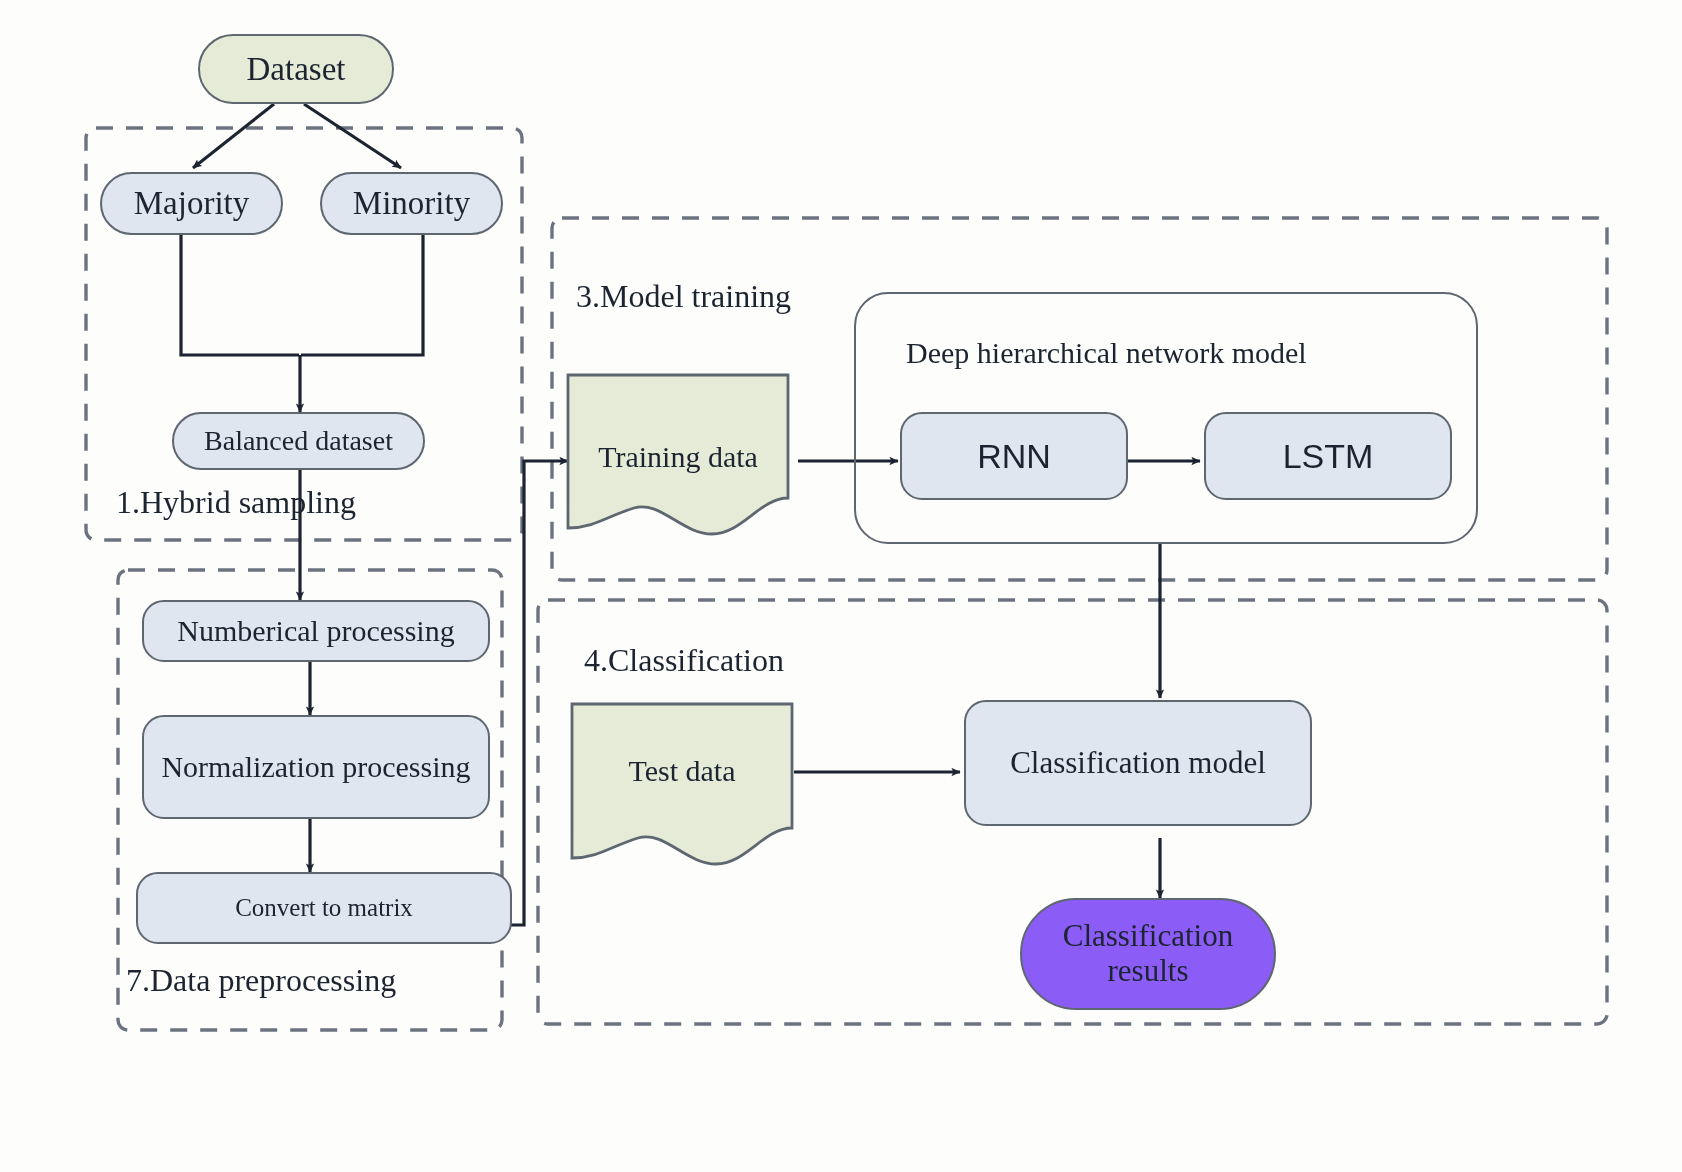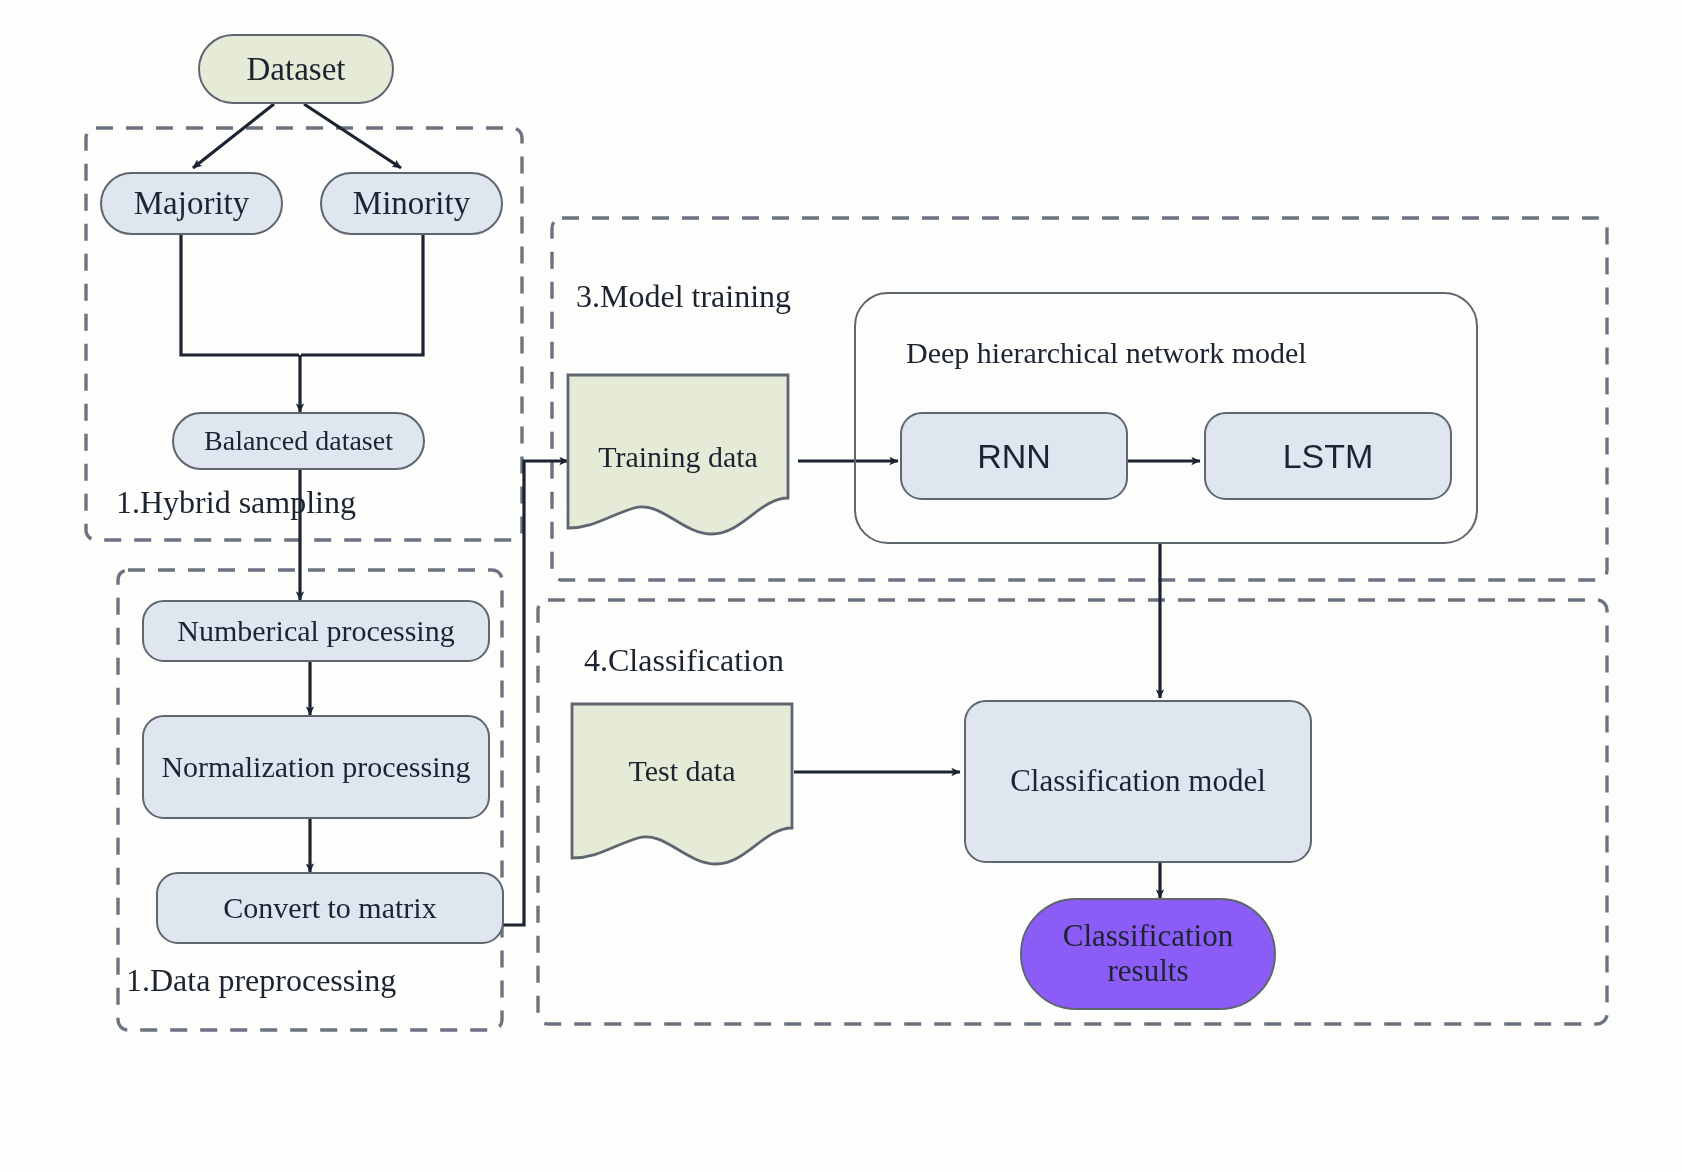--- a/index.html
+++ b/index.html
@@ -181,7 +181,7 @@
 
   <div class="doc-label" style="left:572px; top:754px; width:220px; font-size:30px;">Test data</div>
 
-  <div class="node rrect fill-blue-l" style="left:964px; top:700px; width:348px; height:163px; font-size:31px;">
+  <div class="node rrect fill-blue-l" style="left:964px; top:700px; width:348px; height:126px; font-size:31px;">
     <span>Classification model</span>
   </div>
 

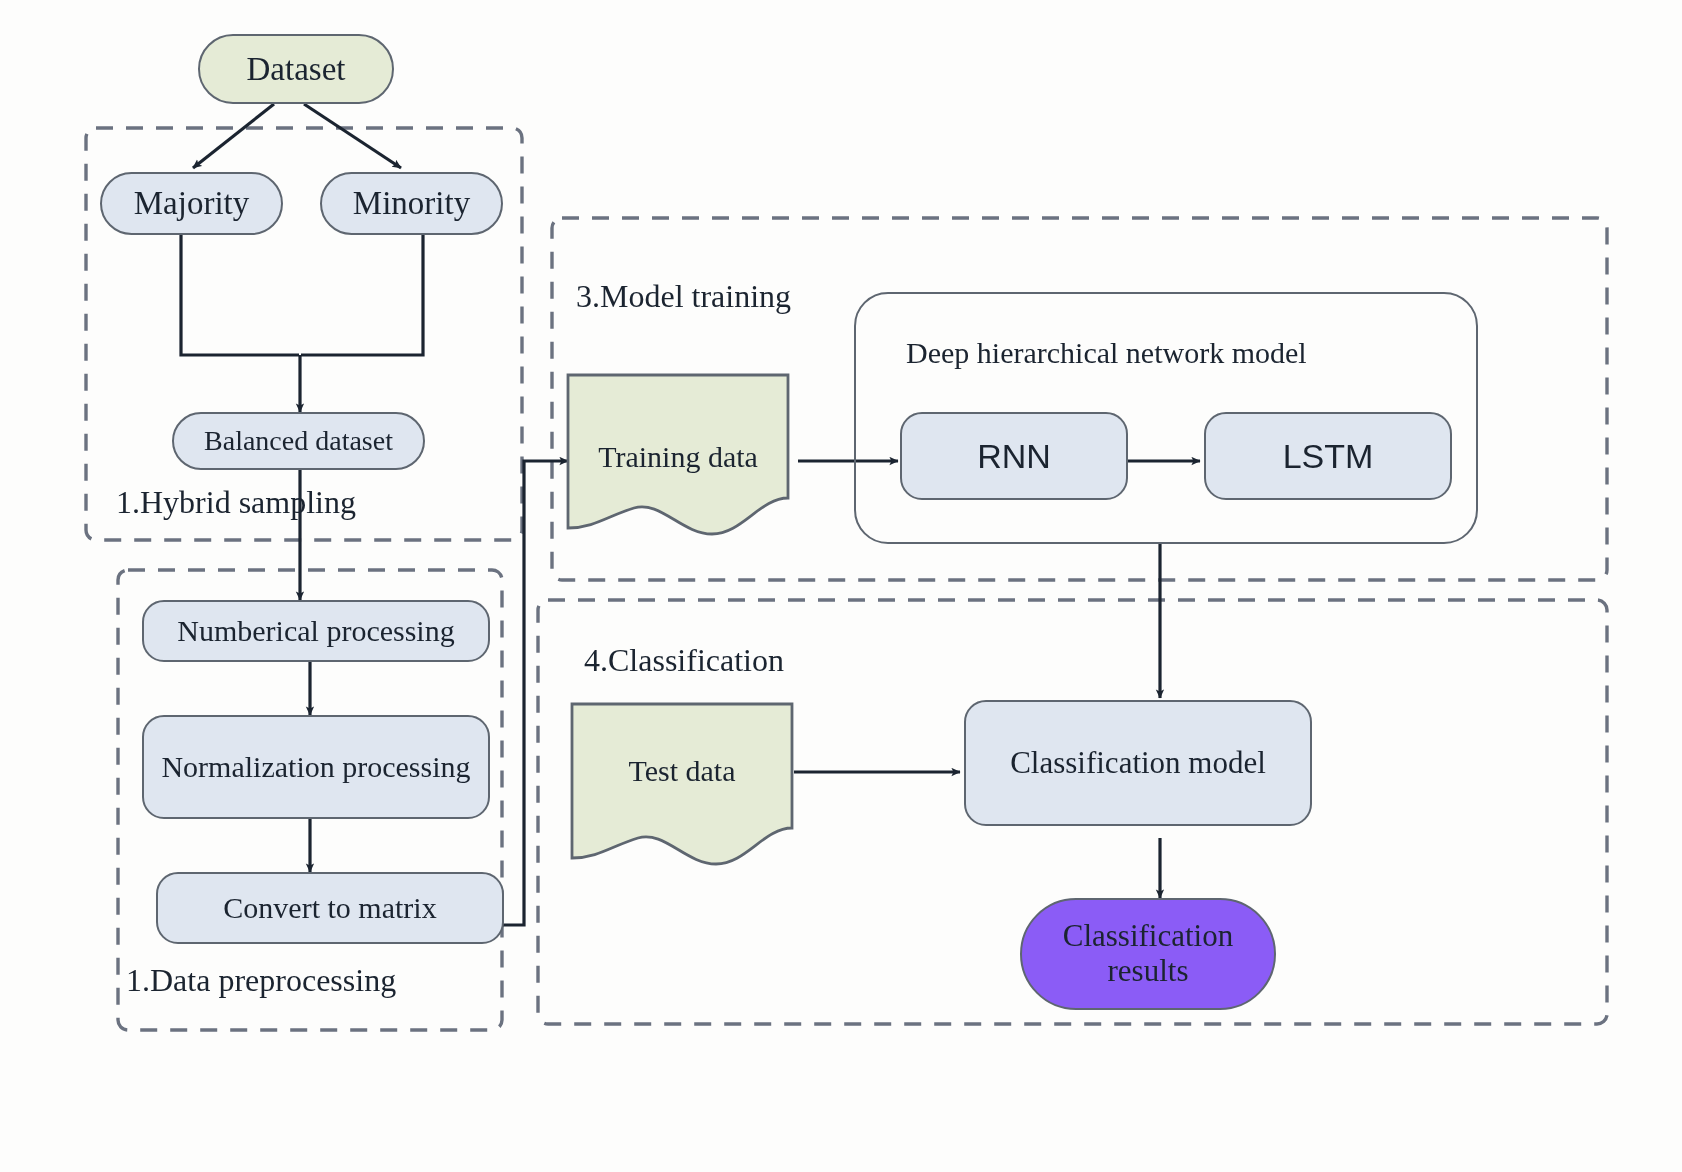--- a/index.html
+++ b/index.html
@@ -155,7 +155,7 @@
     <span>Normalization processing</span>
   </div>
 
-  <div class="node rrect fill-blue-l" style="left:156px; top:872px; width:348px; height:72px; font-size:30px;">
+  <div class="node rrect fill-blue-l" style="left:136px; top:872px; width:376px; height:72px; font-size:25px;">
     <span>Convert to matrix</span>
   </div>
 

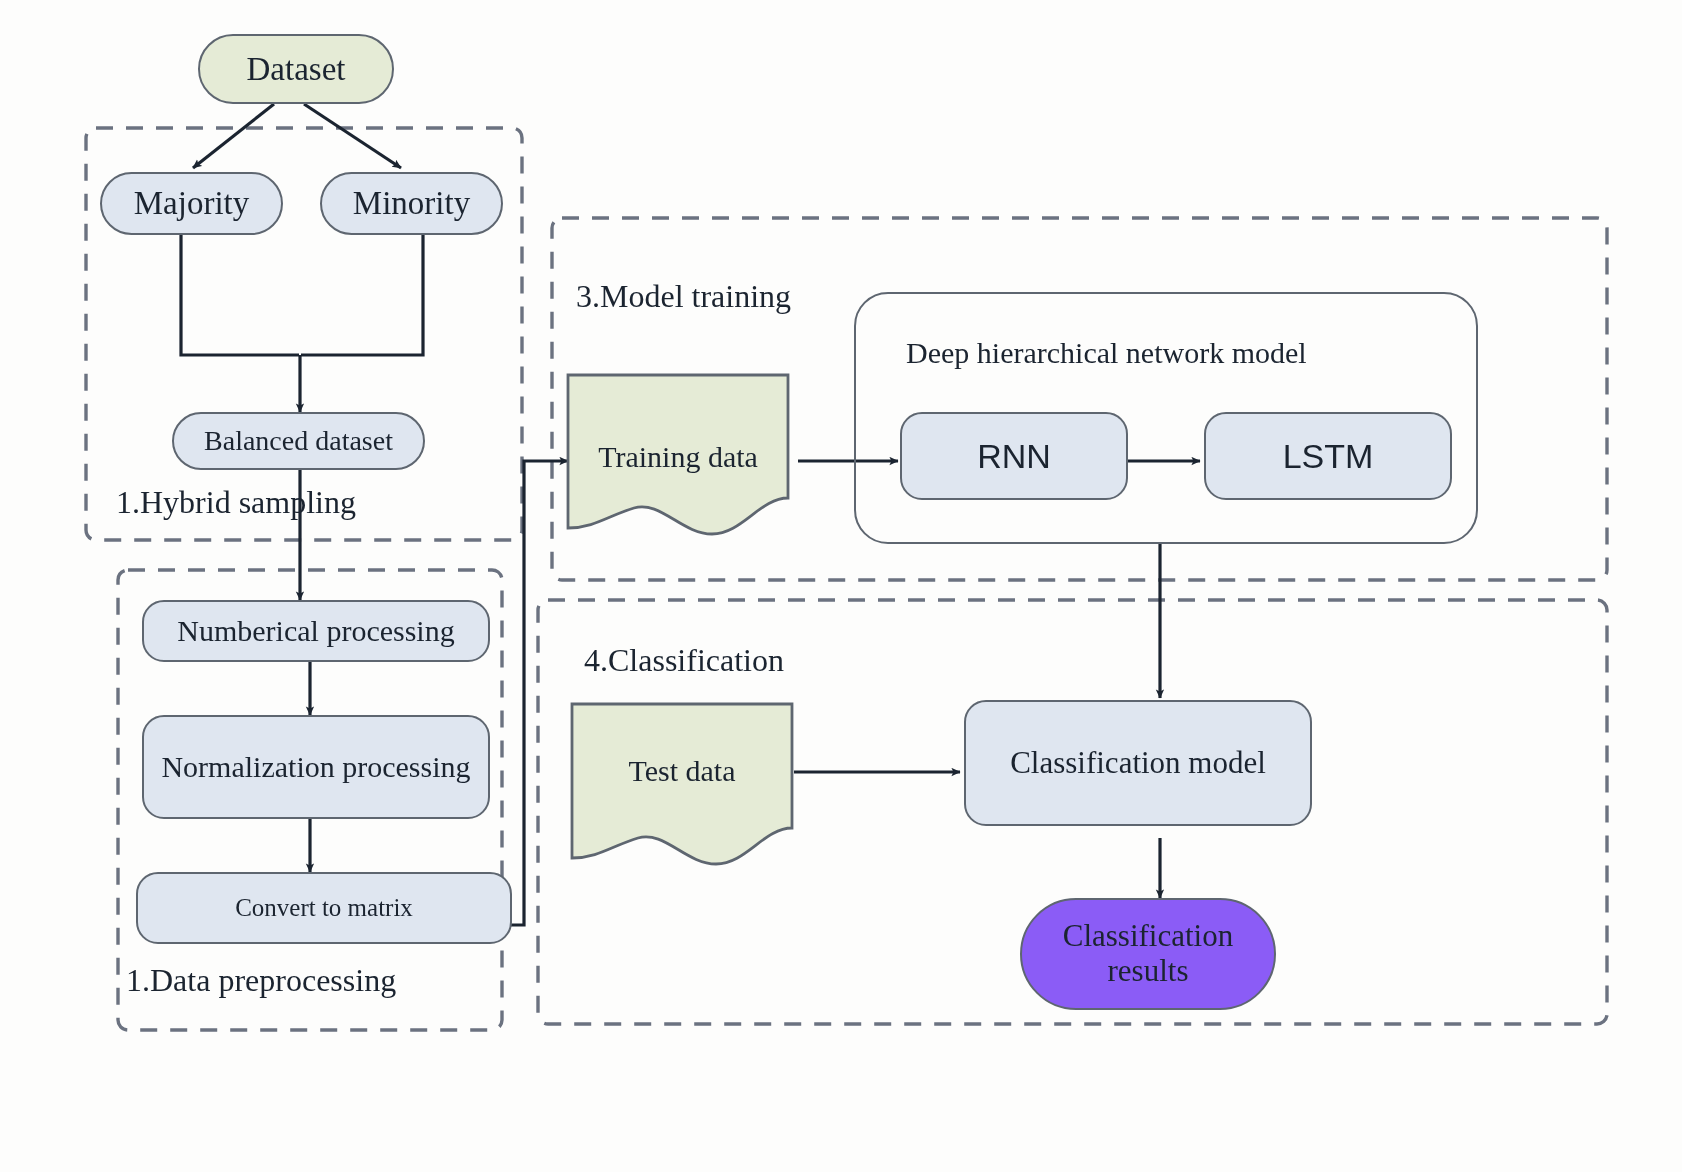--- a/index.html
+++ b/index.html
@@ -159,7 +159,7 @@
     <span>Convert to matrix</span>
   </div>
 
-  <div class="grp-label" style="left:126px; top:962px; font-size:32px;">1.Data preprocessing</div>
+  <div class="grp-label" style="left:126px; top:962px; font-size:32px;">7.Data preprocessing</div>
 
   <div class="grp-label" style="left:576px; top:278px; font-size:32px;">3.Model training</div>
 

